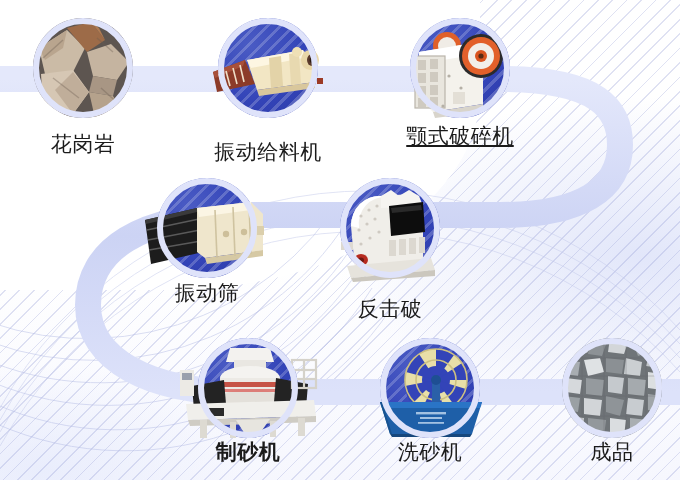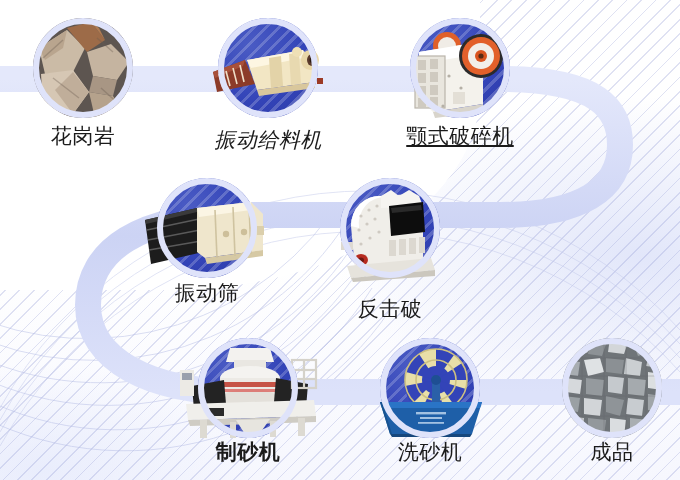--- a/index.html
+++ b/index.html
@@ -135,7 +135,7 @@
       </svg>
     </div>
     <div class="disc-ring" style="left:33px;top:18px;width:100px;height:100px;"></div>
-    <div class="label" style="left:0px;top:126px;width:166px;text-align:center;">花岗岩</div>
+    <div class="label" style="left:0px;top:134px;width:166px;text-align:center;">花岗岩</div>
   </div>
 
   <div class="node">

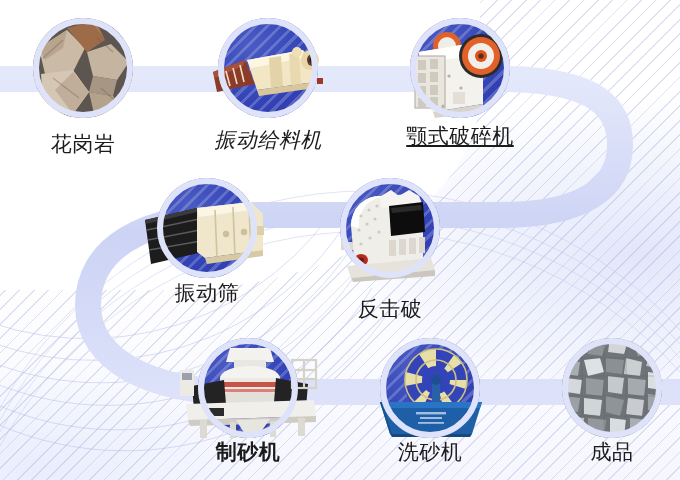--- a/index.html
+++ b/index.html
@@ -168,7 +168,7 @@
       </svg>
     </div>
     <div class="disc-ring" style="left:218px;top:18px;width:100px;height:100px;"></div>
-    <div class="label" style="left:185px;top:130px;width:166px;font-style:italic;">振动给料机</div>
+    <div class="label" style="left:185px;top:142px;width:166px;">振动给料机</div>
   </div>
 
   <div class="node">

